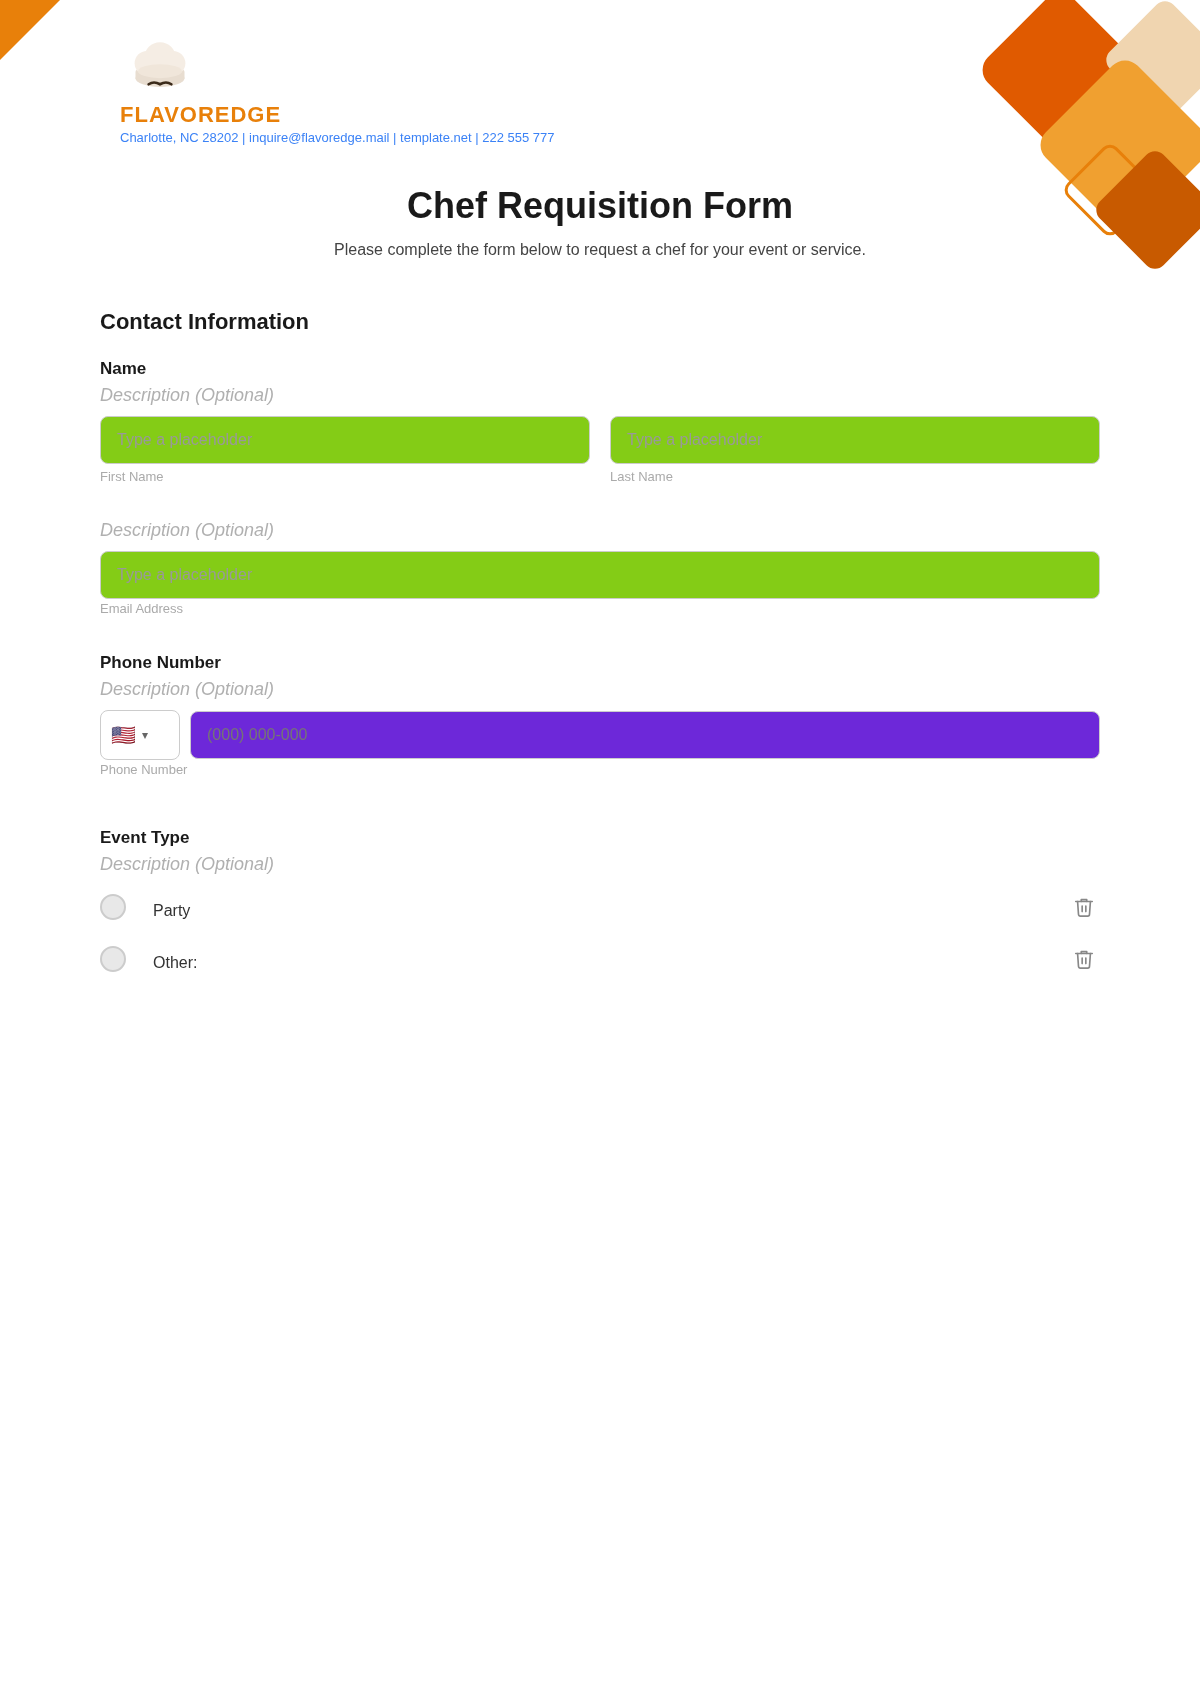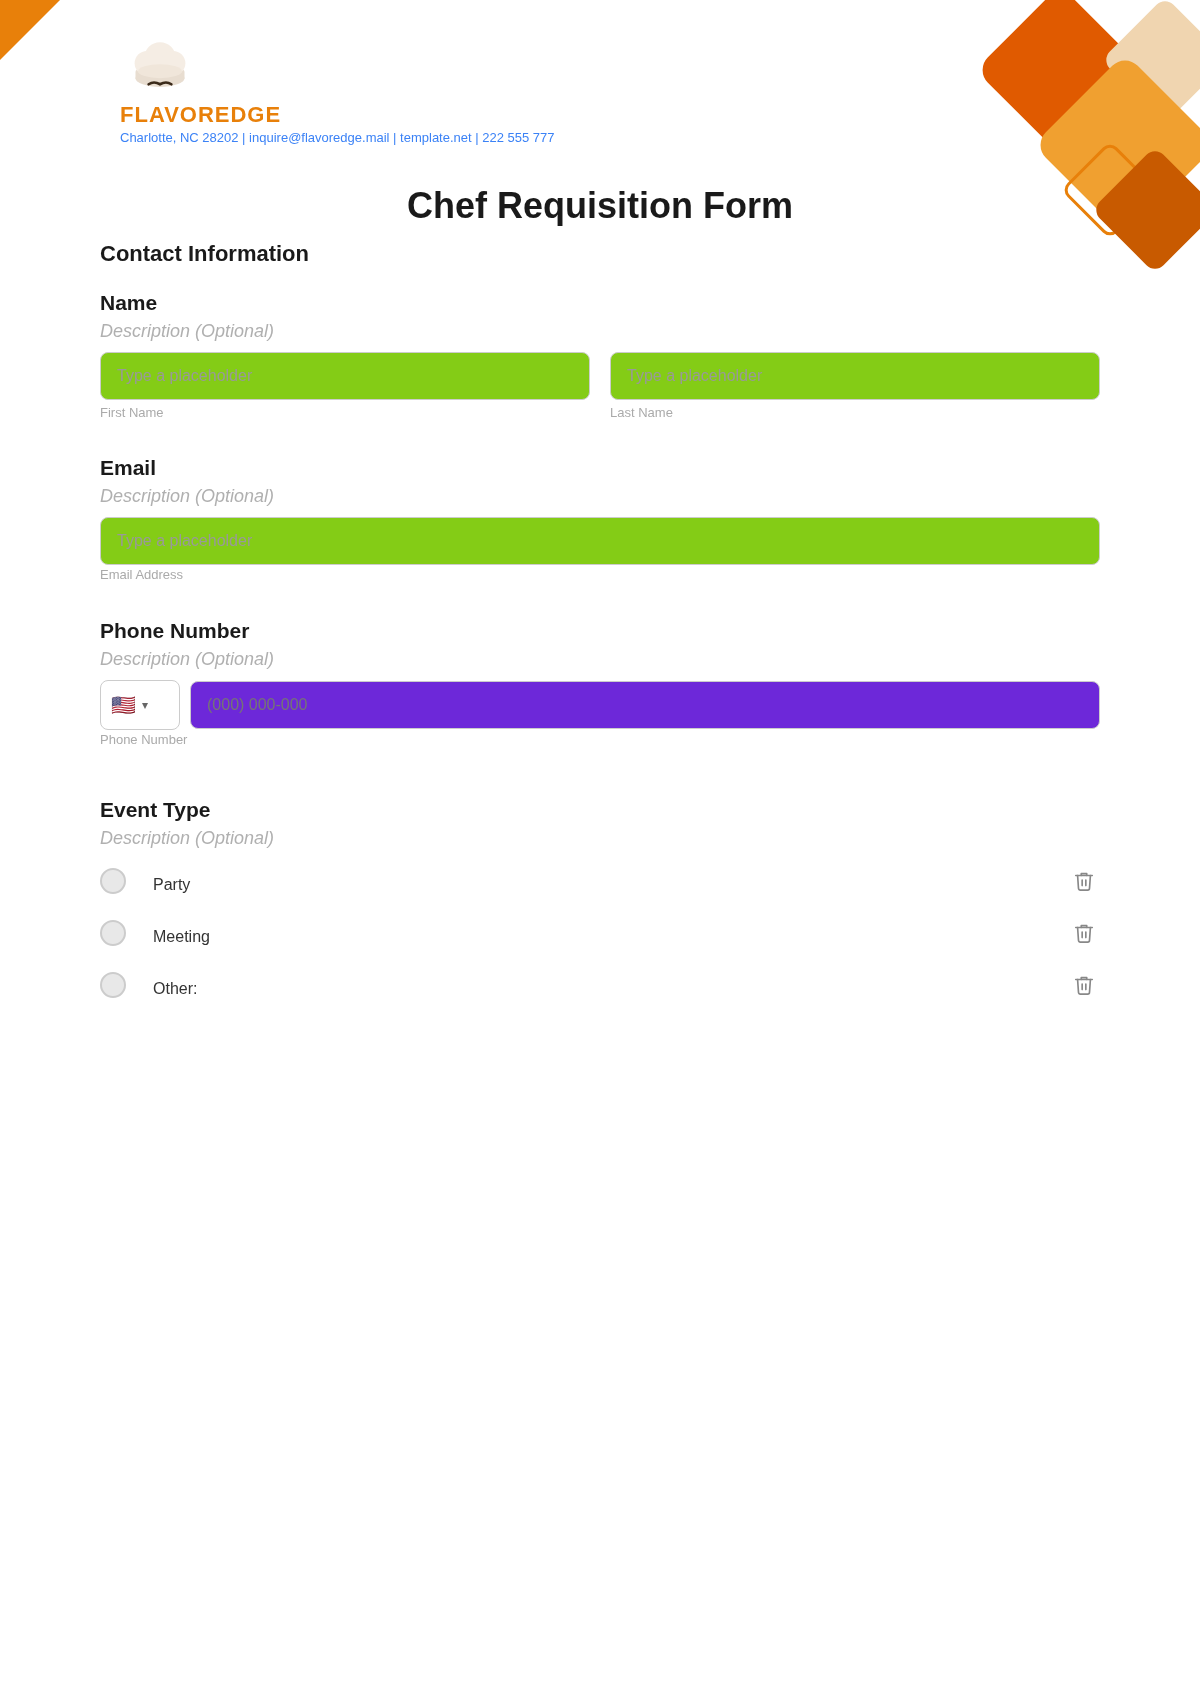--- a/index.html
+++ b/index.html
@@ -321,6 +321,7 @@
 <div class="main-content">
 
   <h1 class="form-title">Chef Requisition Form</h1>
+  <p class="form-subtitle">Please complete the form below to request a chef for your event or service.</p>
 
   <div>
     <div class="section-title">Contact Information</div>

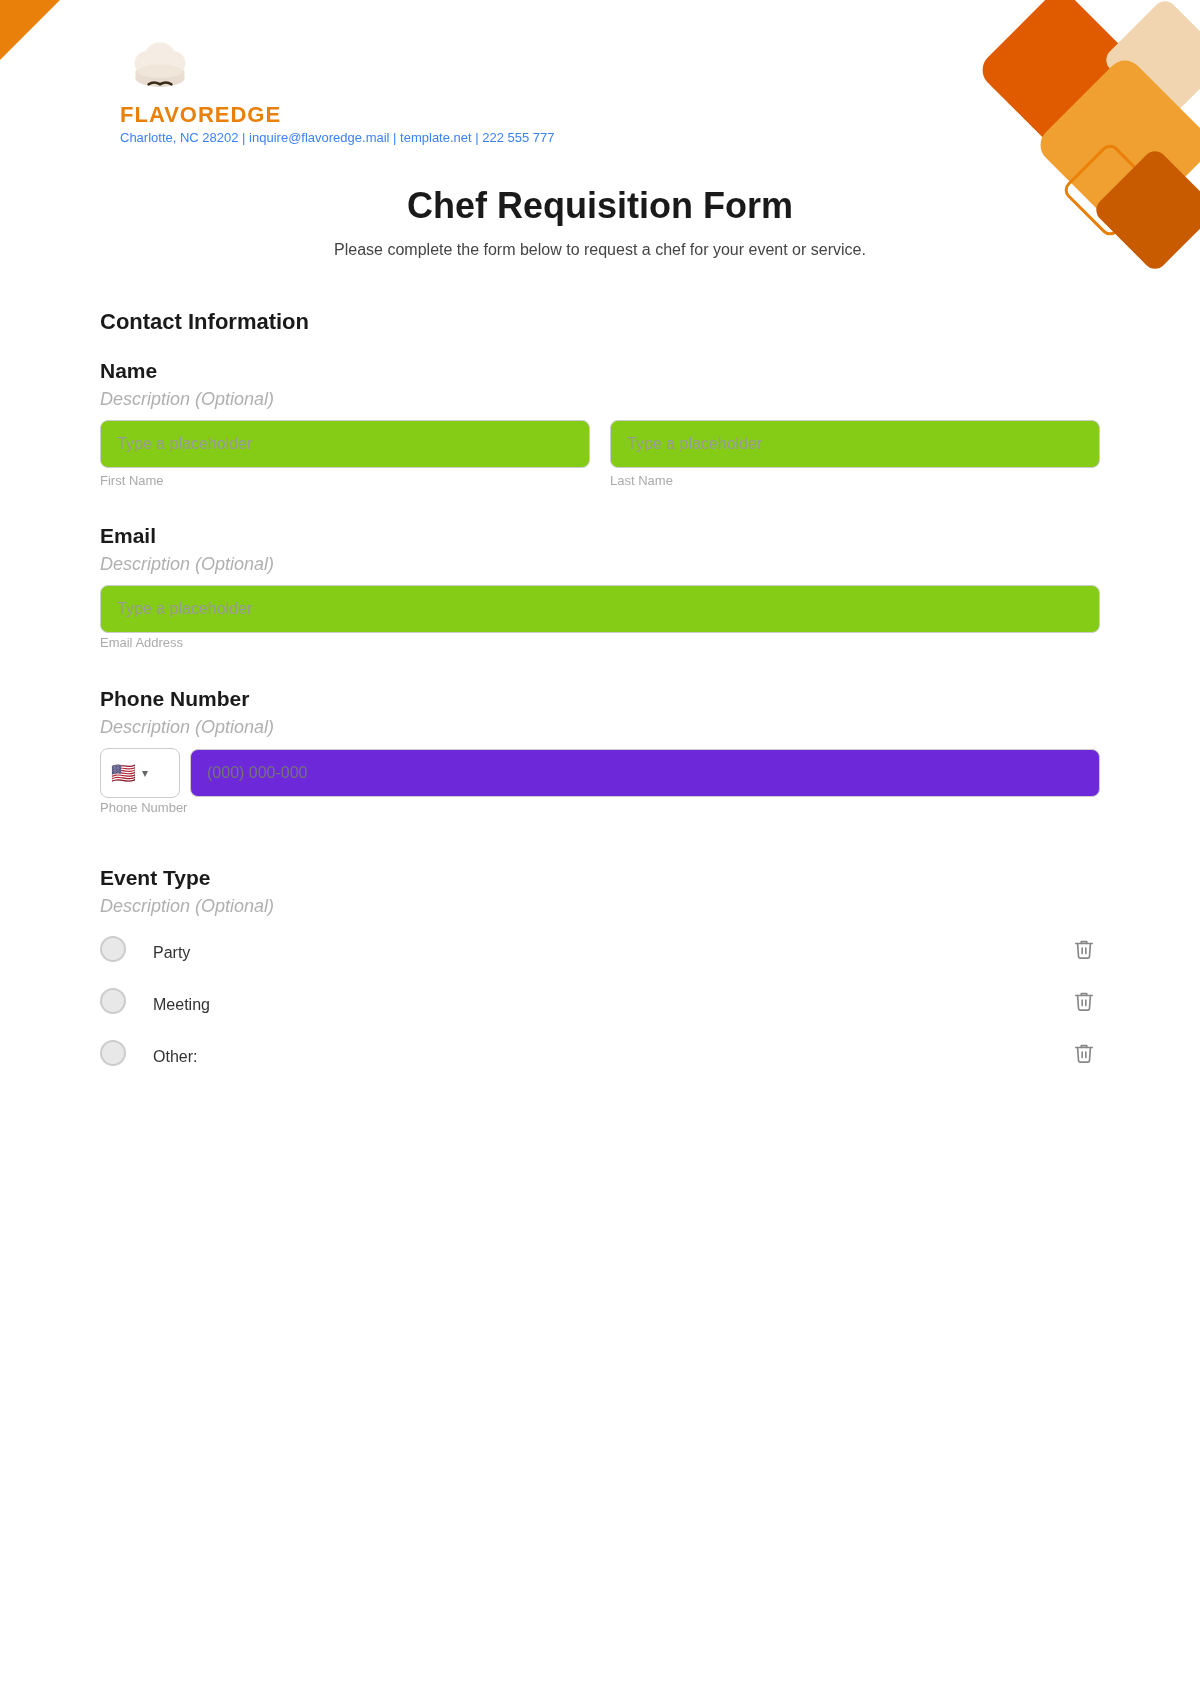--- a/index.html
+++ b/index.html
@@ -155,7 +155,7 @@
     }
 
     .field-label {
-      font-size: 21px;
+      font-size: 17px;
       font-weight: 700;
       color: #1a1a1a;
       margin-bottom: 6px;

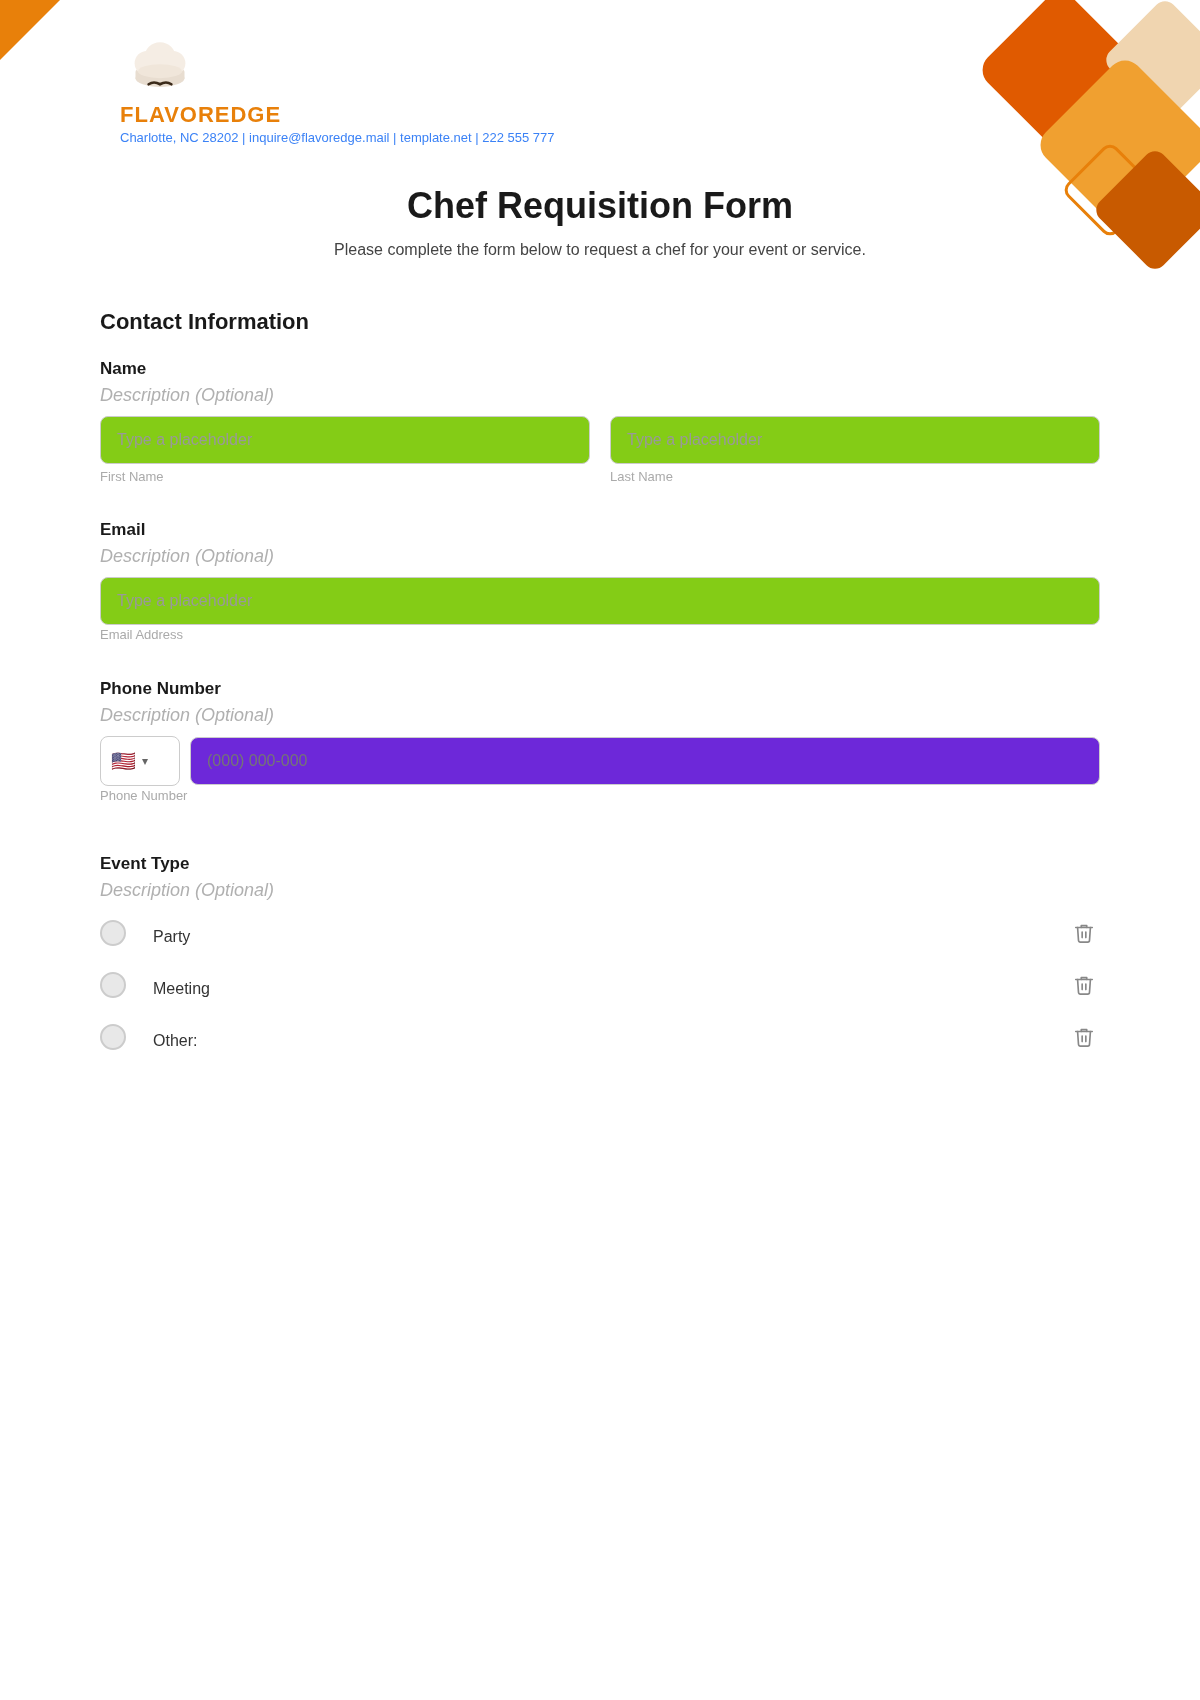--- a/index.html
+++ b/index.html
@@ -342,7 +342,6 @@
     </div>
 
     <div class="field-group">
-      <div class="field-label">Email</div>
       <div class="field-description">Description (Optional)</div>
       <input type="text" class="text-input" style="width: 100%;" placeholder="Type a placeholder">
       <span class="input-sublabel">Email Address</span>

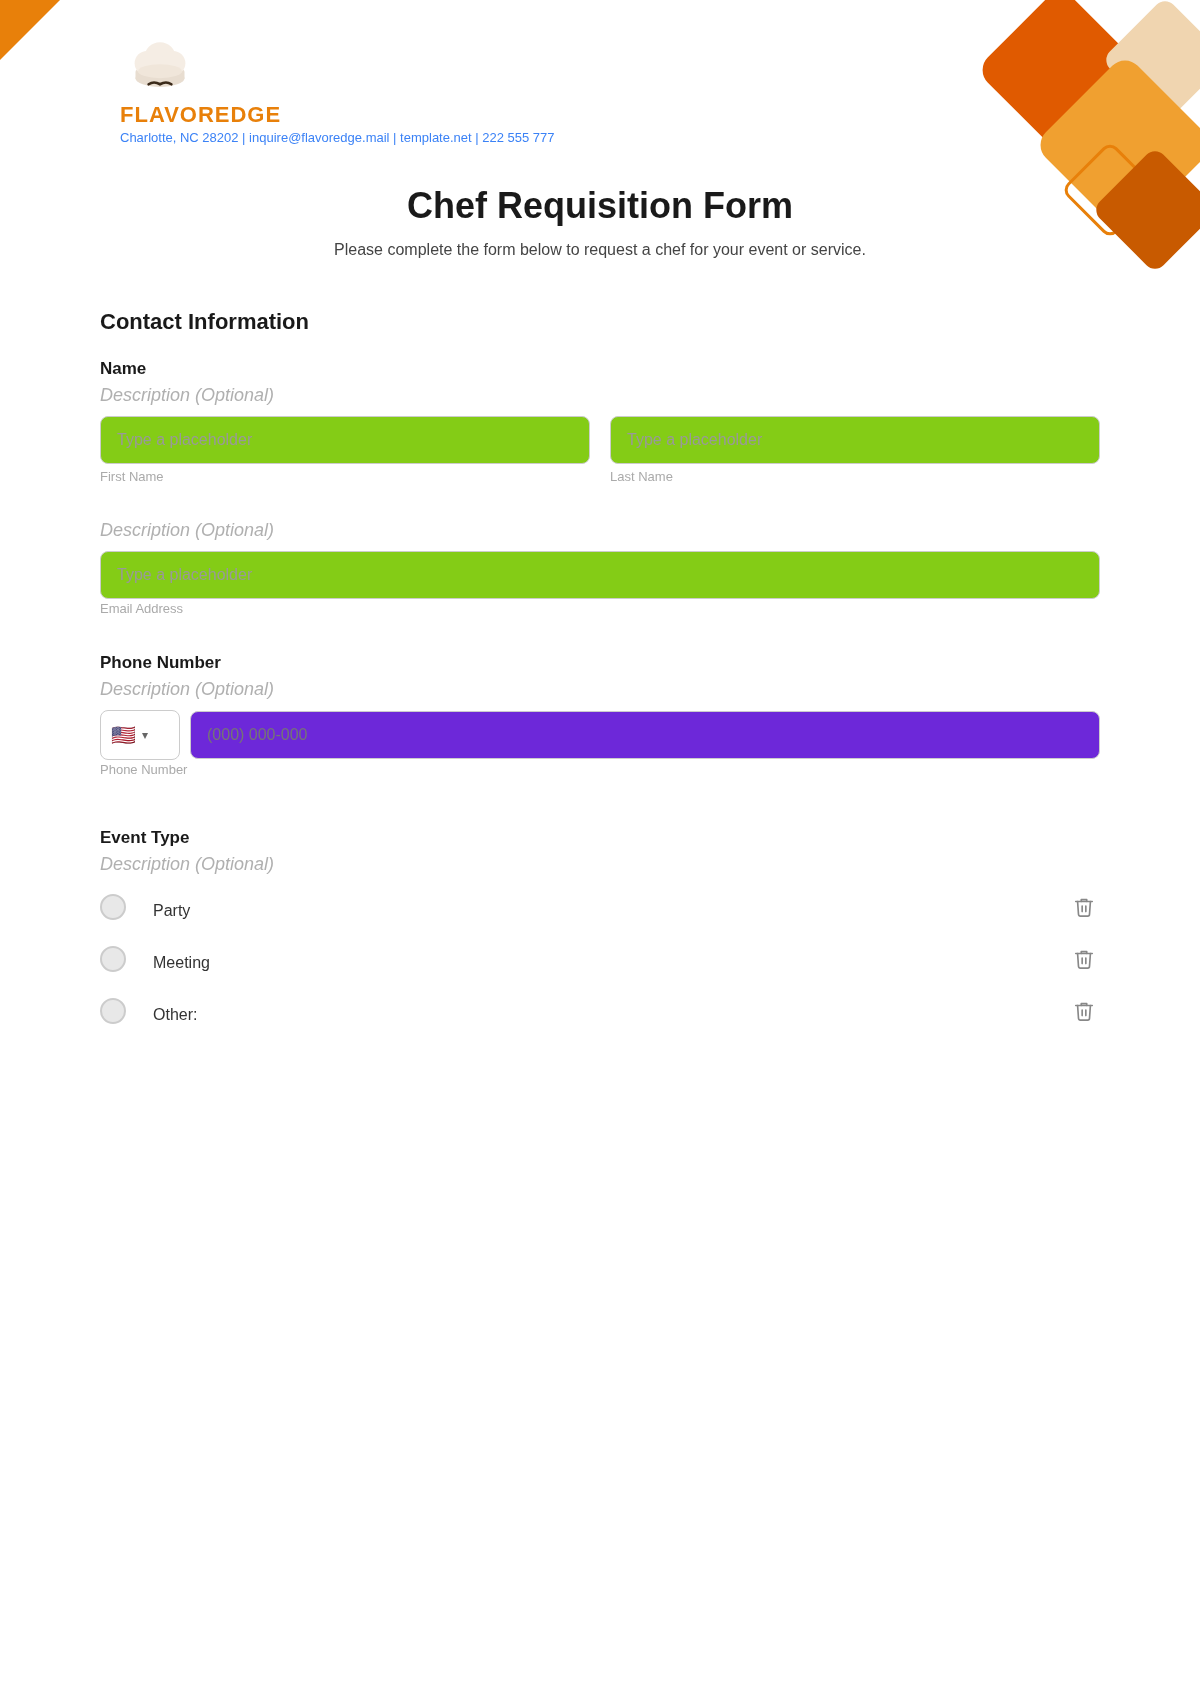--- a/index.html
+++ b/index.html
@@ -385,10 +385,11 @@
       </div>
 
 
+
       <div class="radio-option">
         <div class="radio-left">
           <div class="radio-circle"></div>
-          <span class="radio-label">Meeting</span>
+          <span class="radio-label">Other:</span>
         </div>
         <div class="delete-icon">
           <svg width="22" height="22" viewBox="0 0 24 24" fill="none" stroke="#888" stroke-width="1.8" stroke-linecap="round" stroke-linejoin="round">
@@ -401,22 +402,6 @@
         </div>
       </div>
 
-      <div class="radio-option">
-        <div class="radio-left">
-          <div class="radio-circle"></div>
-          <span class="radio-label">Other:</span>
-        </div>
-        <div class="delete-icon">
-          <svg width="22" height="22" viewBox="0 0 24 24" fill="none" stroke="#888" stroke-width="1.8" stroke-linecap="round" stroke-linejoin="round">
-            <polyline points="3 6 5 6 21 6"></polyline>
-            <path d="M19 6l-1 14a2 2 0 0 1-2 2H8a2 2 0 0 1-2-2L5 6"></path>
-            <path d="M10 11v6"></path>
-            <path d="M14 11v6"></path>
-            <path d="M9 6V4h6v2"></path>
-          </svg>
-        </div>
-      </div>
-
     </div>
   </div>
 

